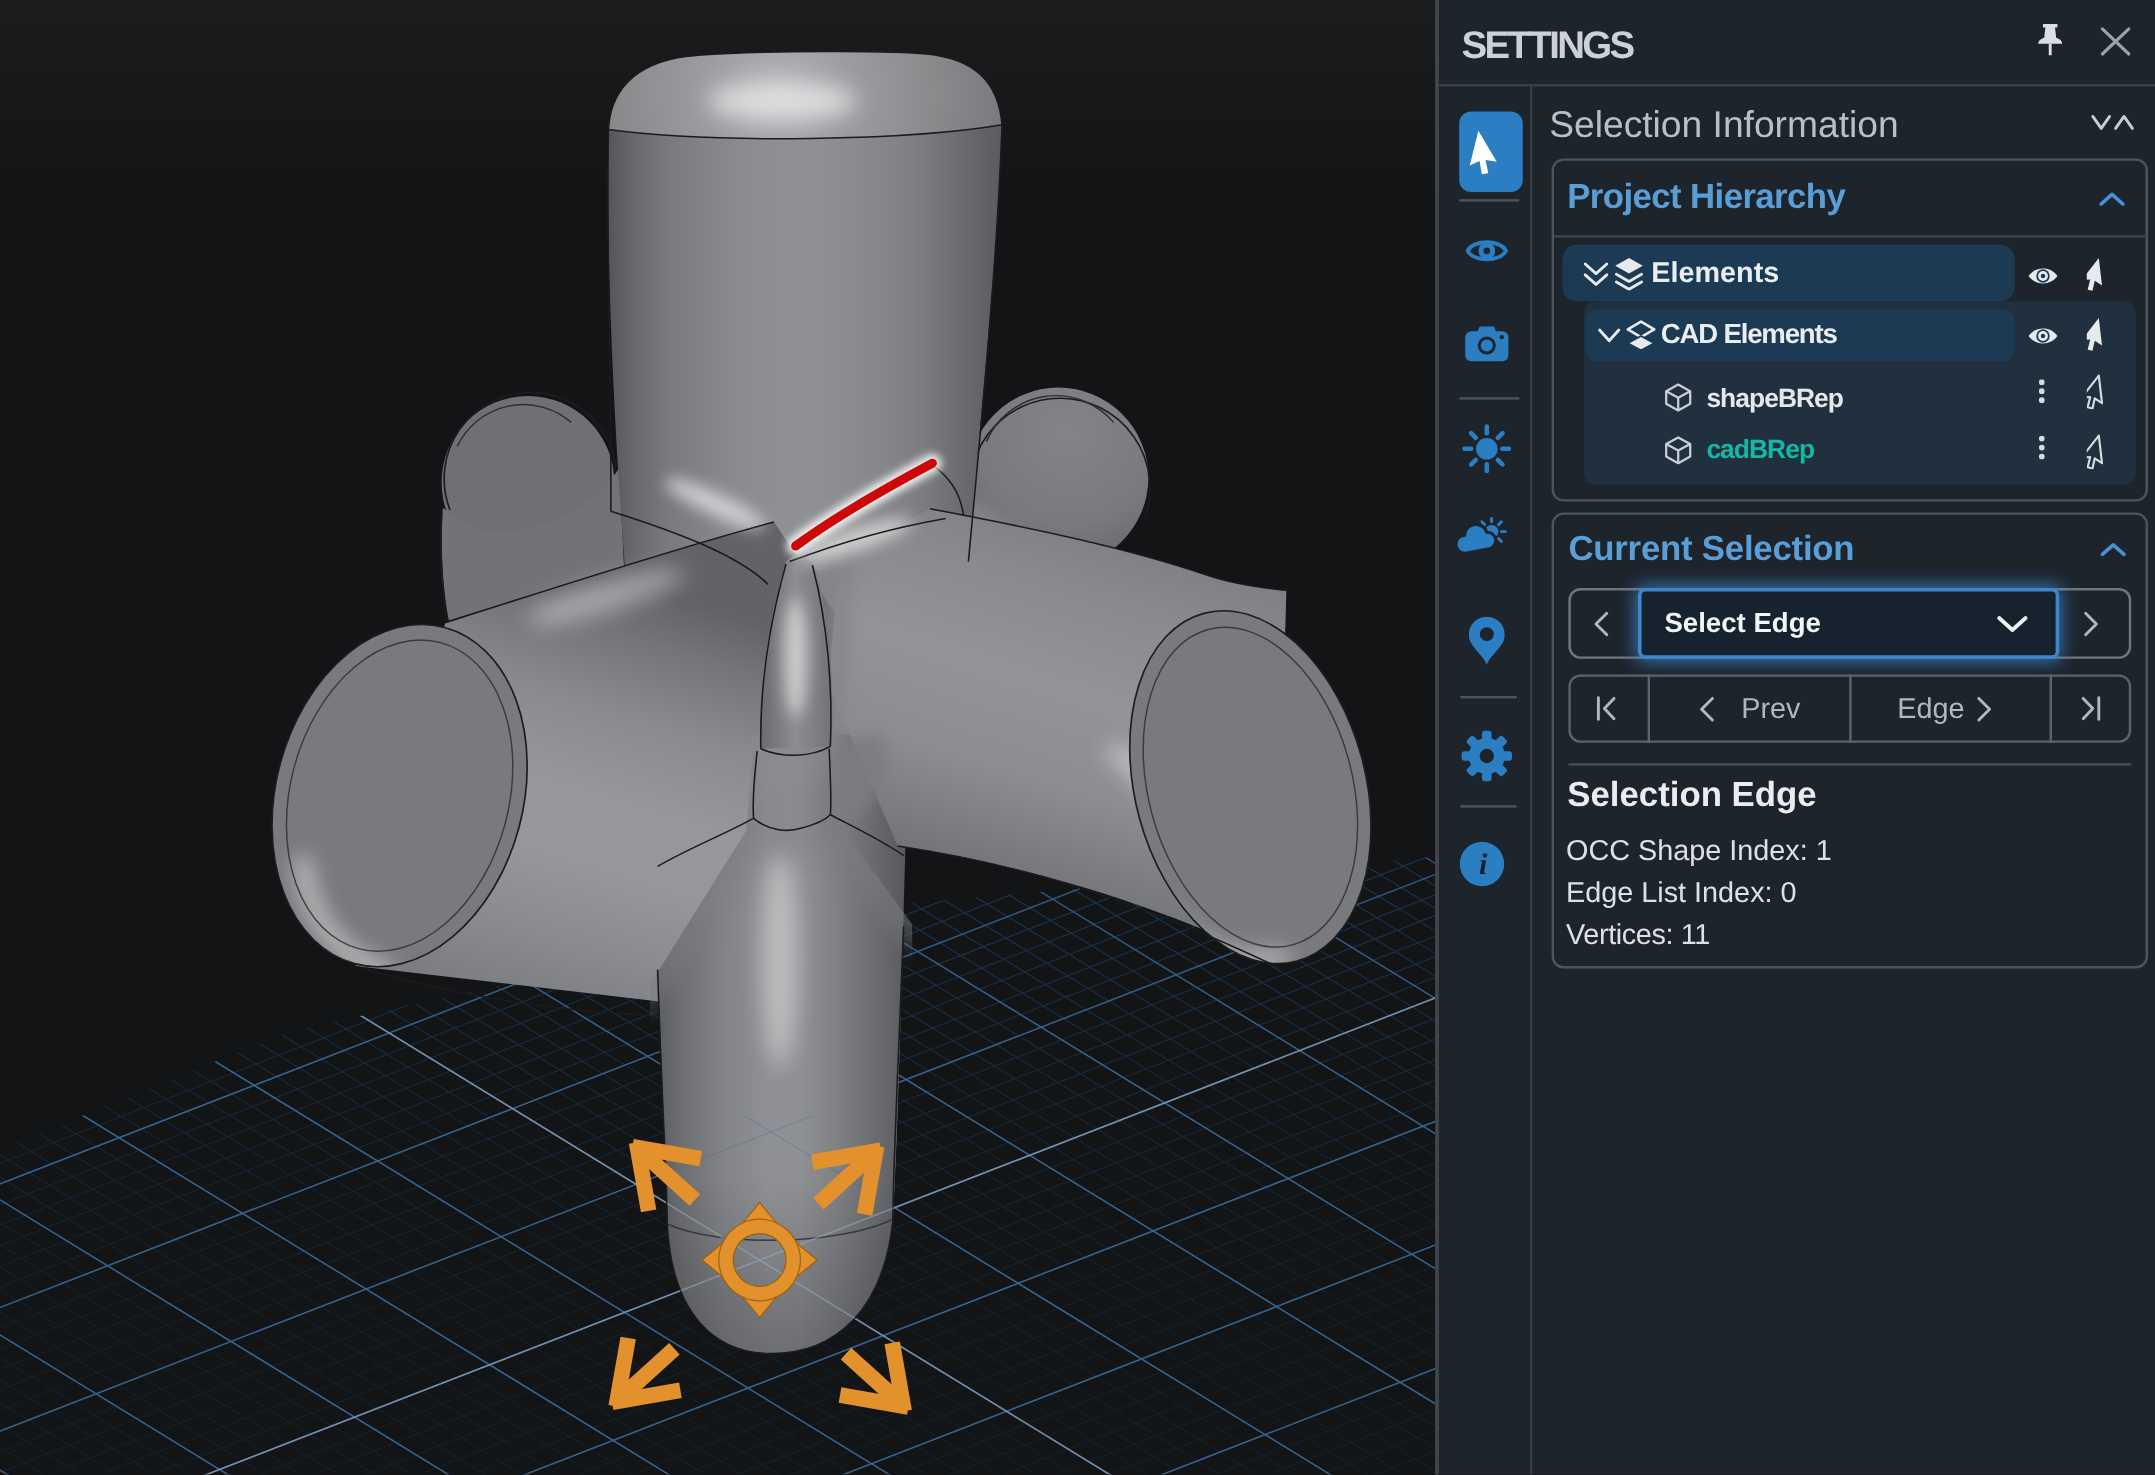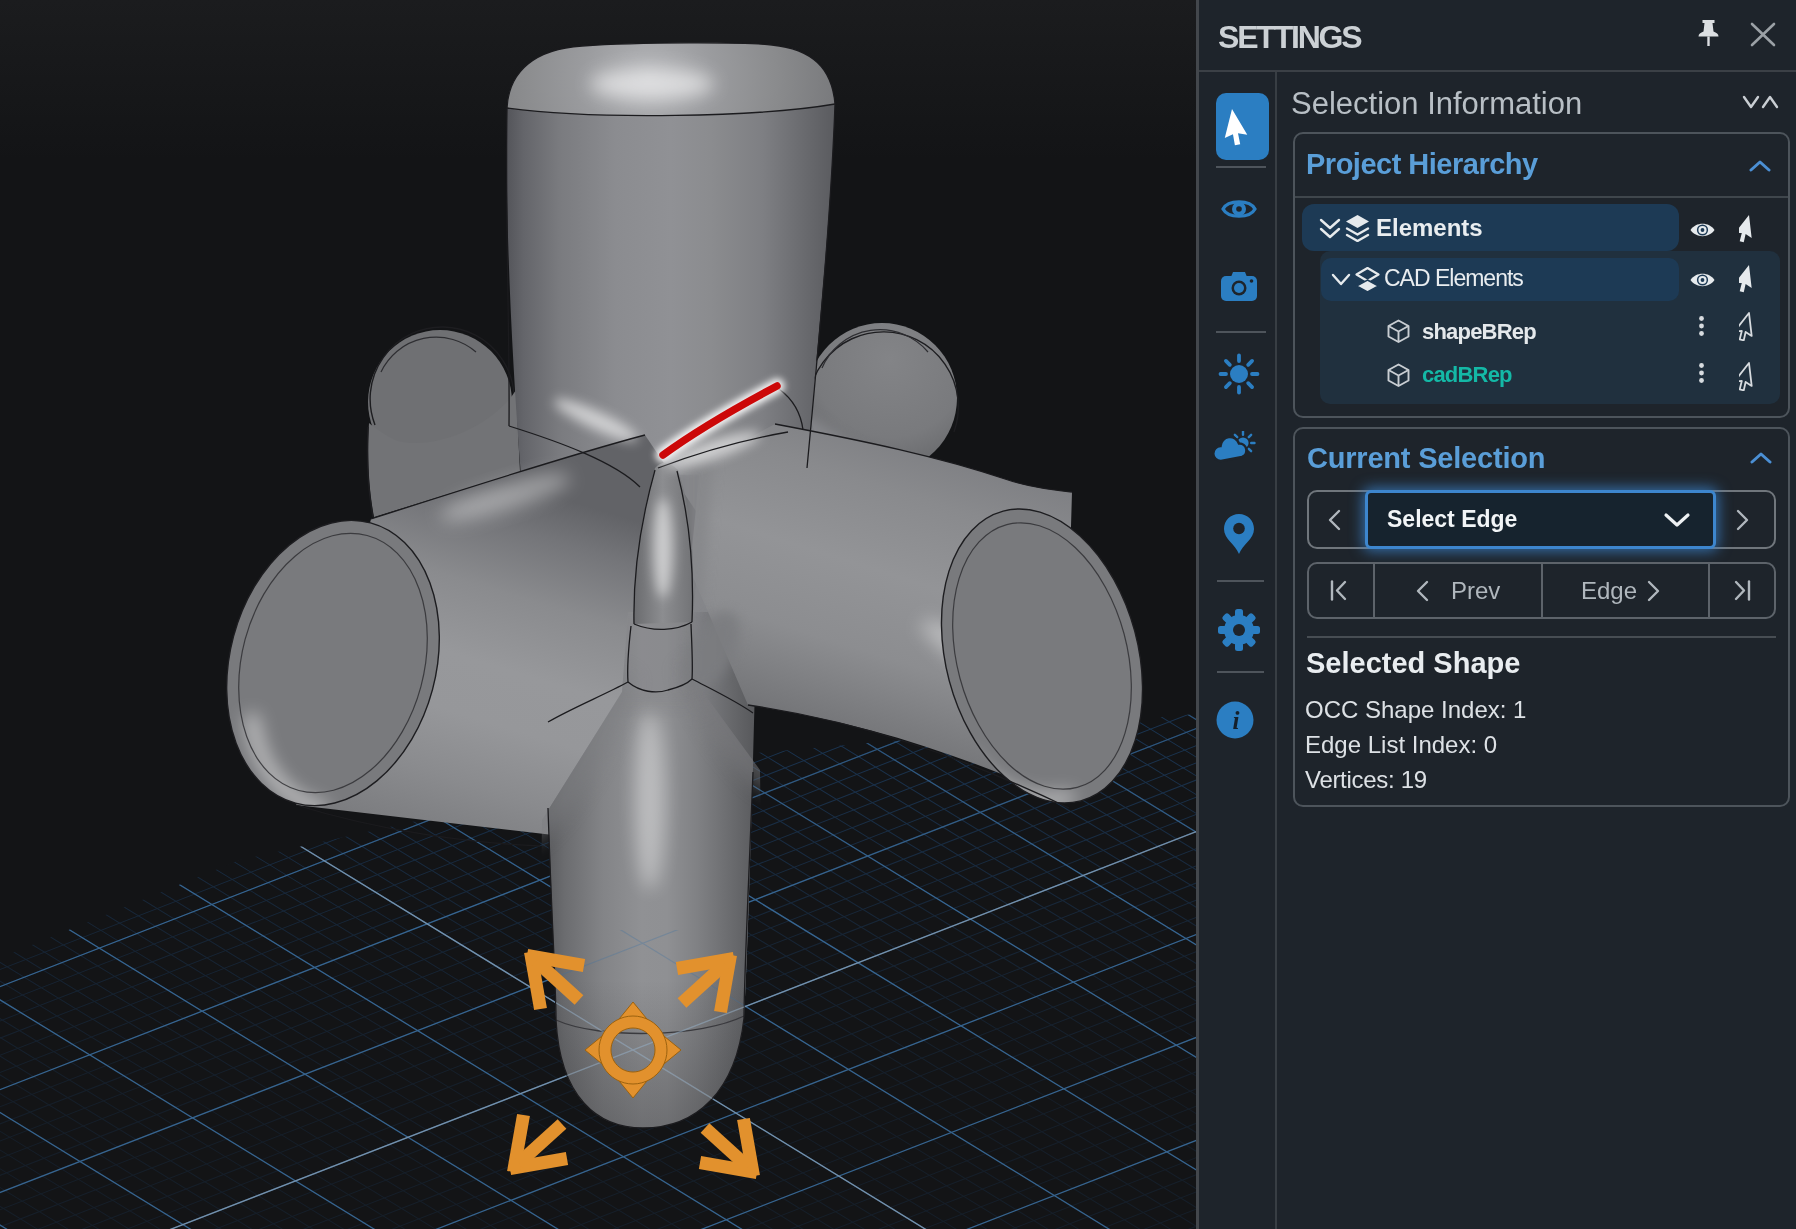--- a/index.html
+++ b/index.html
@@ -667,7 +667,7 @@
         </g>
       </svg>
       <div class="t" style="left:177px;top:216px;font-size:24px;font-weight:bold;color:#e9edf0">Elements</div>
-      <div class="t" style="left:185px;top:267px;font-size:23px;font-weight:normal;color:#e9edf0;letter-spacing:-1px">CAD Elements</div>
+      <div class="t" style="left:185px;top:267px;font-size:23px;font-weight:bold;color:#e9edf0;letter-spacing:-1px">CAD Elements</div>
       <div class="t" style="left:223px;top:321px;font-size:22px;font-weight:600;color:#e4e8eb;letter-spacing:-0.8px">shapeBRep</div>
       <div class="t" style="left:223px;top:364px;font-size:22px;font-weight:600;color:#14b8a6;letter-spacing:-0.8px">cadBRep</div>
       <div style="position:absolute;left:94px;top:427px;width:497px;height:380px;border:2px solid #4d545b;border-radius:10px;box-sizing:border-box"></div>

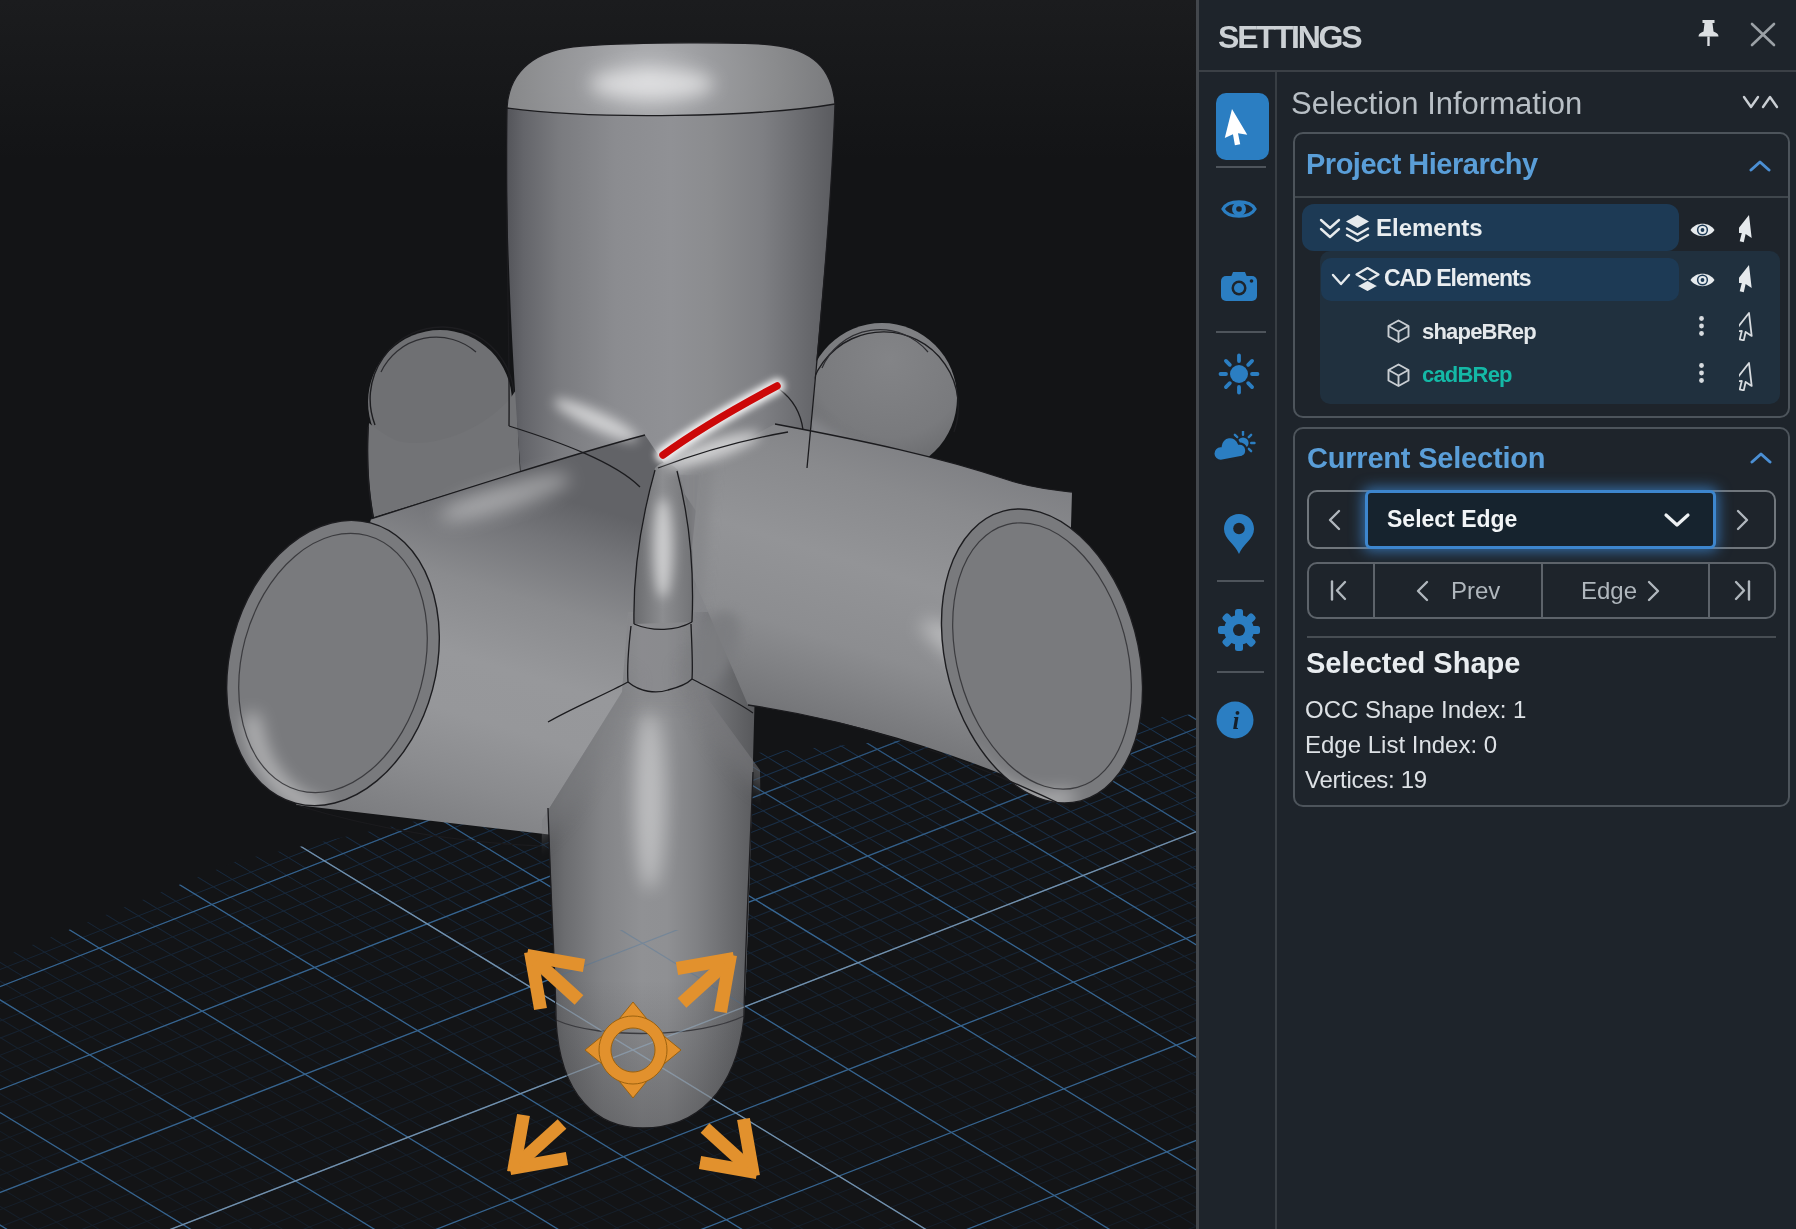--- a/index.html
+++ b/index.html
@@ -712,7 +712,7 @@
         </g>
       </svg>
       <div style="position:absolute;left:108px;top:636px;width:469px;height:1.5px;background:#474d53"></div>
-      <div class="t" style="left:107px;top:649px;font-size:29px;font-weight:bold;color:#e9edf0">Selected Shape</div>
+      <div class="t" style="left:107px;top:649px;font-size:29px;font-weight:bold;color:#e9edf0">Selection Edge</div>
       <div class="t" style="left:106px;top:698px;font-size:24px;color:#dde1e5">OCC Shape Index: 1</div>
       <div class="t" style="left:106px;top:733px;font-size:24px;color:#dde1e5">Edge List Index: 0</div>
       <div class="t" style="left:106px;top:768px;font-size:24px;color:#dde1e5;letter-spacing:-0.3px">Vertices: 19</div>

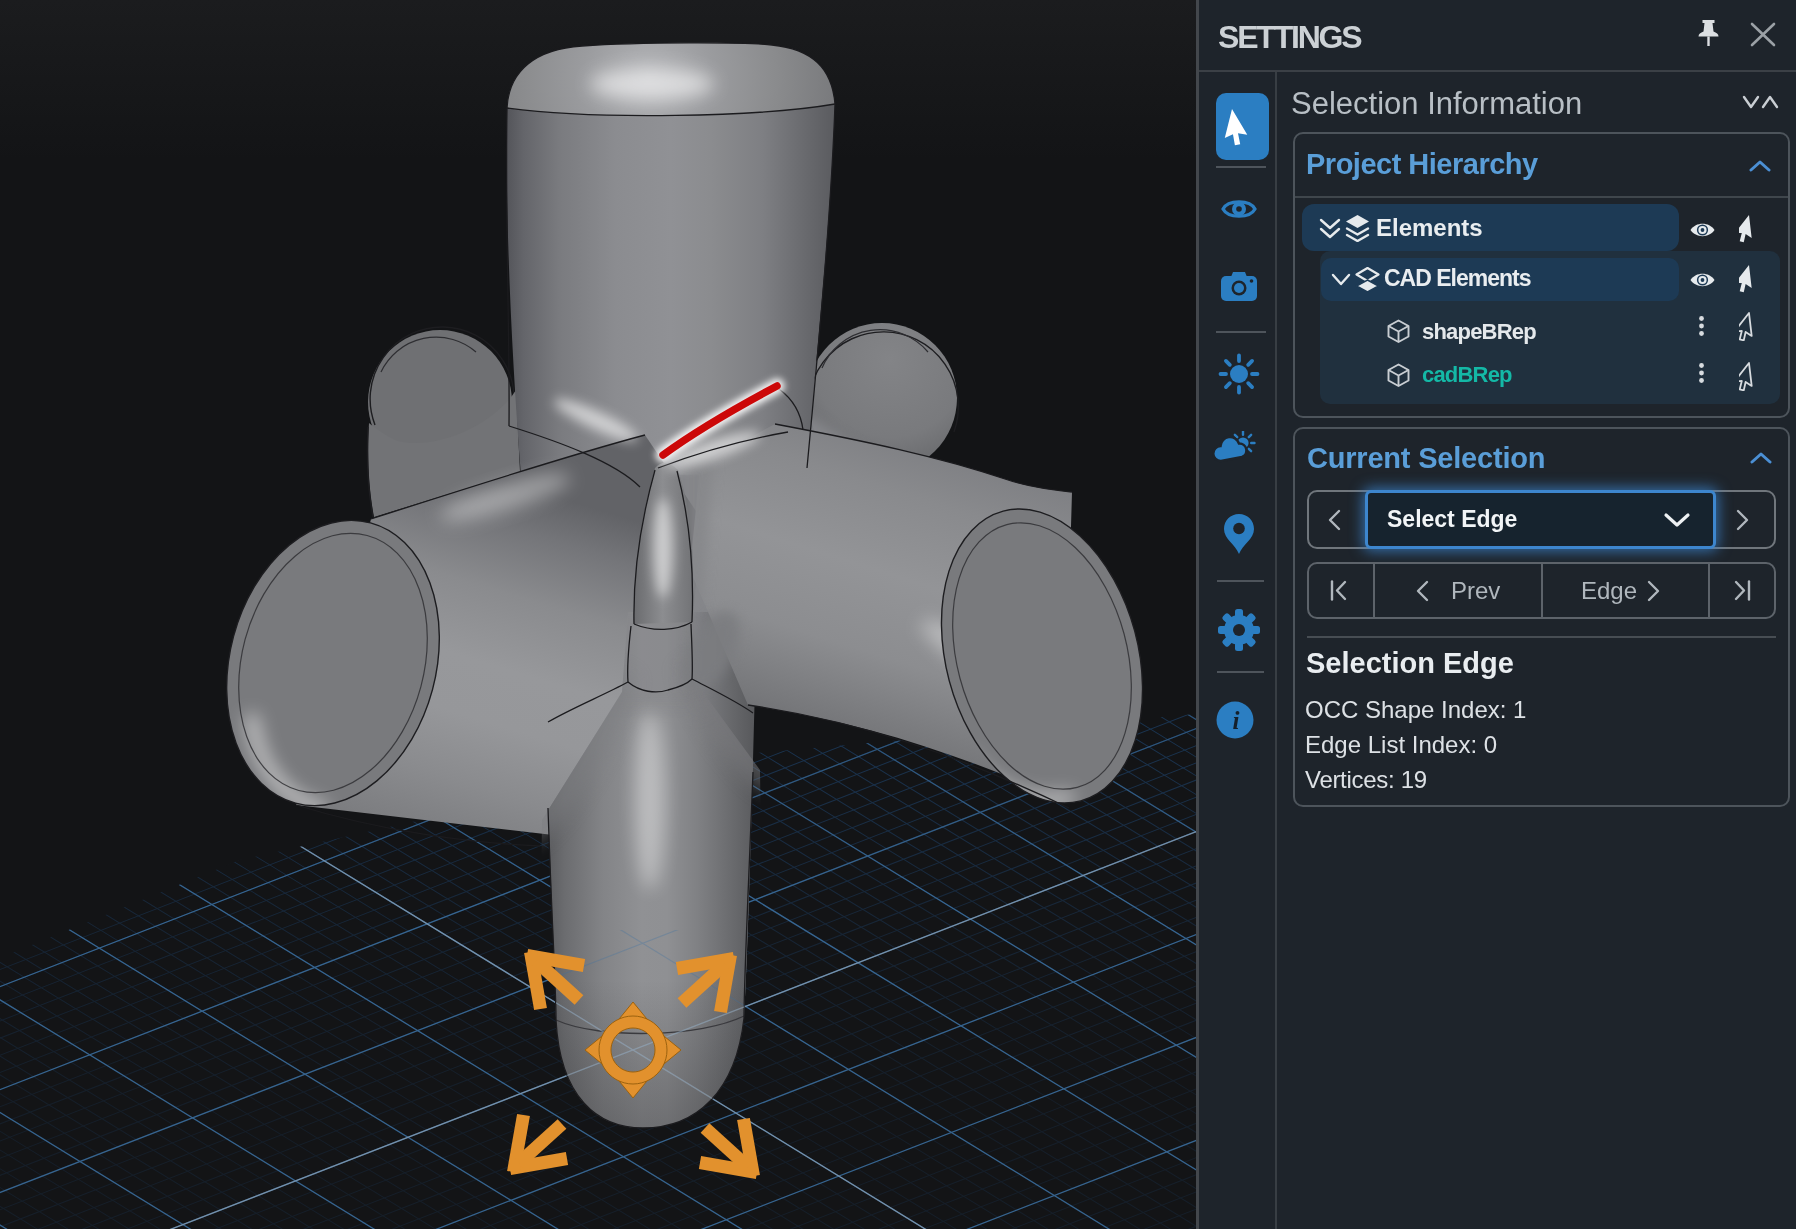--- a/index.html
+++ b/index.html
@@ -715,7 +715,7 @@
       <div class="t" style="left:107px;top:649px;font-size:29px;font-weight:bold;color:#e9edf0">Selection Edge</div>
       <div class="t" style="left:106px;top:698px;font-size:24px;color:#dde1e5">OCC Shape Index: 1</div>
       <div class="t" style="left:106px;top:733px;font-size:24px;color:#dde1e5">Edge List Index: 0</div>
-      <div class="t" style="left:106px;top:768px;font-size:24px;color:#dde1e5;letter-spacing:-0.3px">Vertices: 19</div>
+      <div class="t" style="left:106px;top:768px;font-size:24px;color:#dde1e5;letter-spacing:-0.3px">Vertices: 11</div>
     </div>
 </div>
 </body></html>

